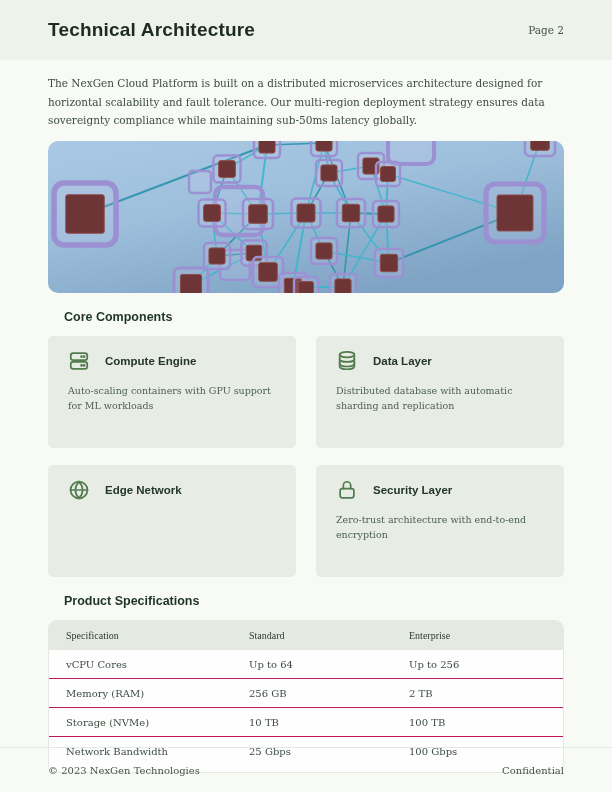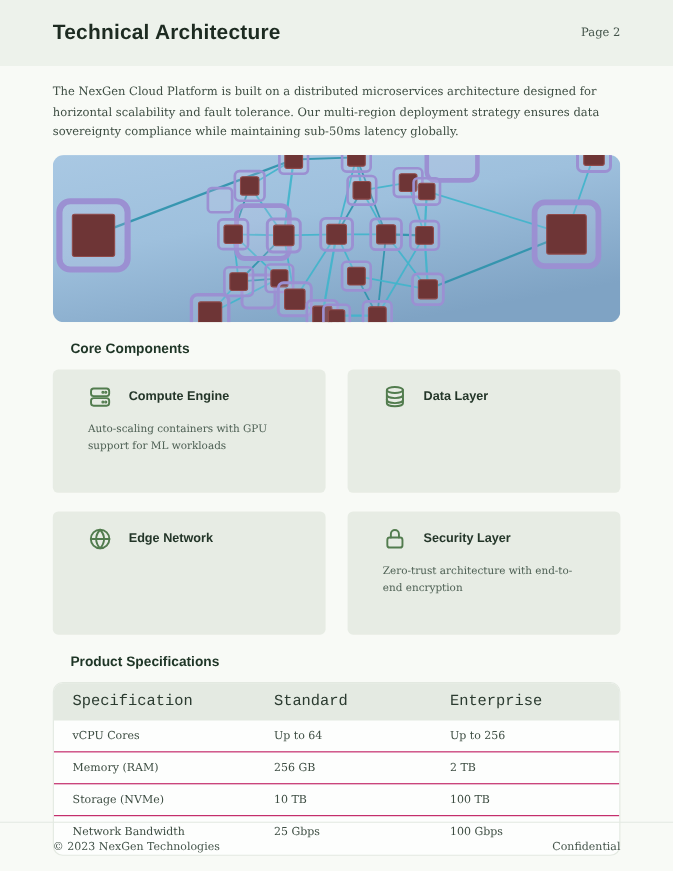--- a/index.html
+++ b/index.html
@@ -35,7 +35,7 @@
     gap:17px 20px;
   }
   .card{
-    background:#e7ece4;border-radius:5px;padding:14px 32px;height:112px;
+    background:#e7ece4;border-radius:5px;padding:14px 20px;height:112px;
     box-sizing:border-box;
   }
   .card-head{display:flex;align-items:center;gap:15px;}

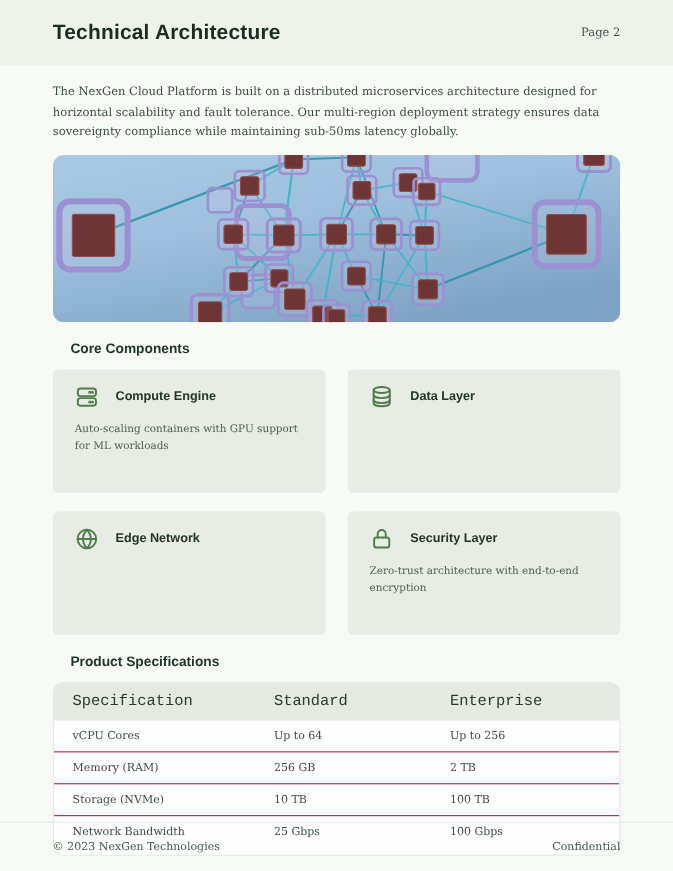--- a/index.html
+++ b/index.html
@@ -228,6 +228,7 @@
           </span>
           <span class="card-title">Data Layer</span>
         </div>
+        <div class="card-desc">Distributed database with automatic sharding and replication</div>
       </div>
 
       <div class="card">

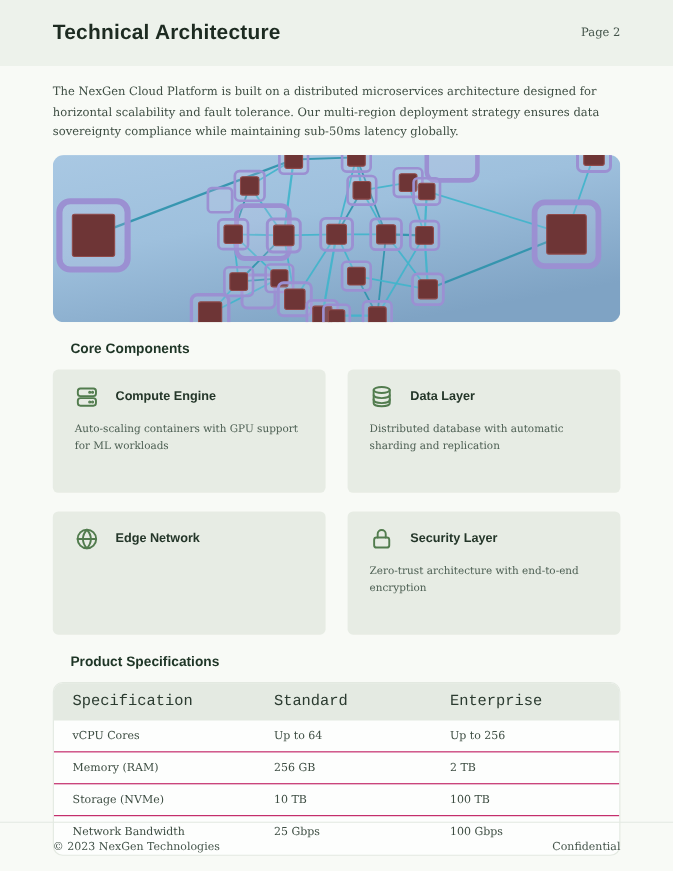--- a/index.html
+++ b/index.html
@@ -54,7 +54,7 @@
   .t-row{display:grid;grid-template-columns:183px 160px 1fr;}
   .t-head{background:#e4eae2;}
   .t-head .t-cell{
-    font-family:Liberation Mono, monospace;font-size:14px;color:#2b3b30;
+    font-family:Liberation Serif, serif;font-size:10px;color:#2b3b30;
     padding:9px 0 9px 17px;
   }
   .t-body .t-cell{

